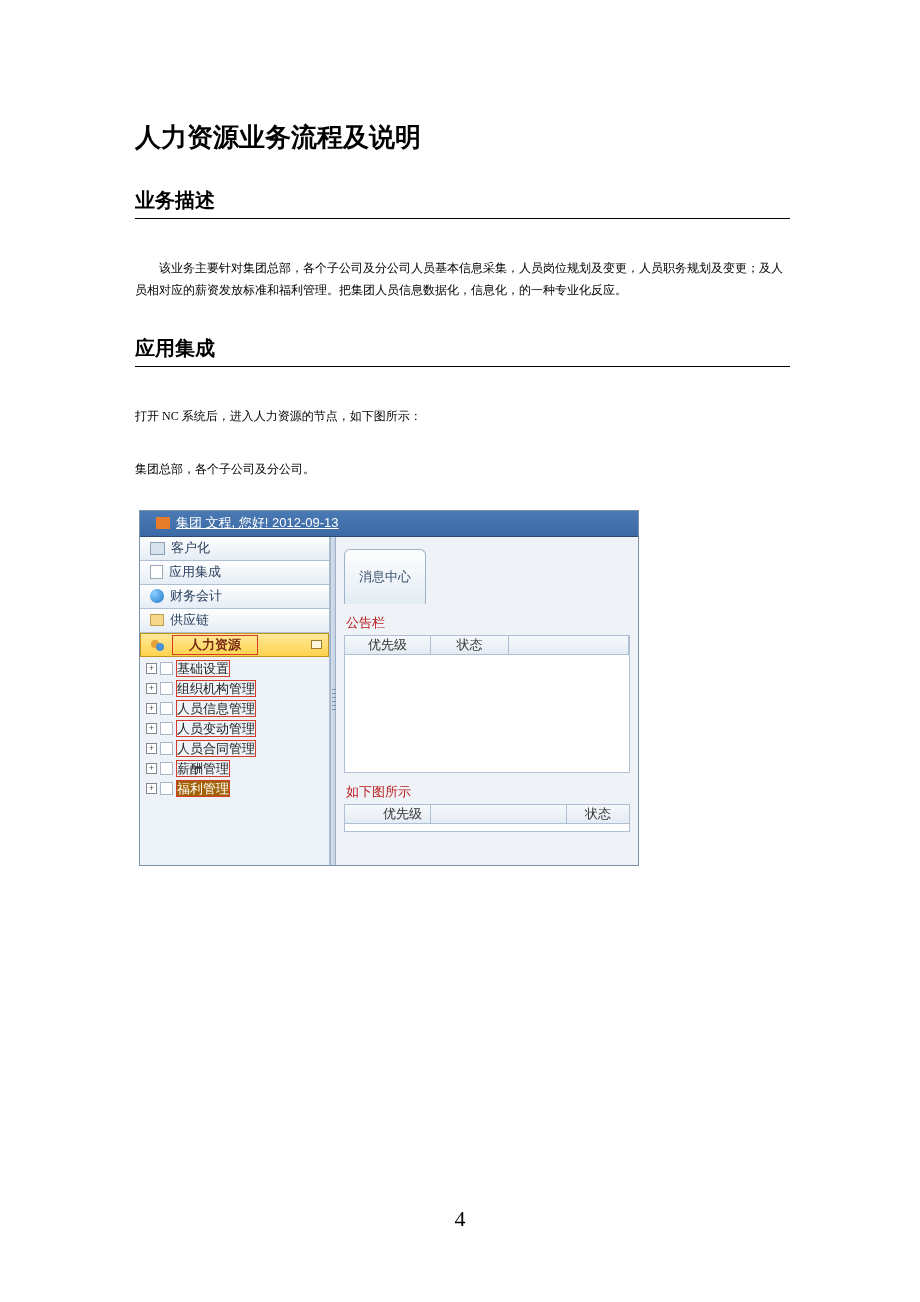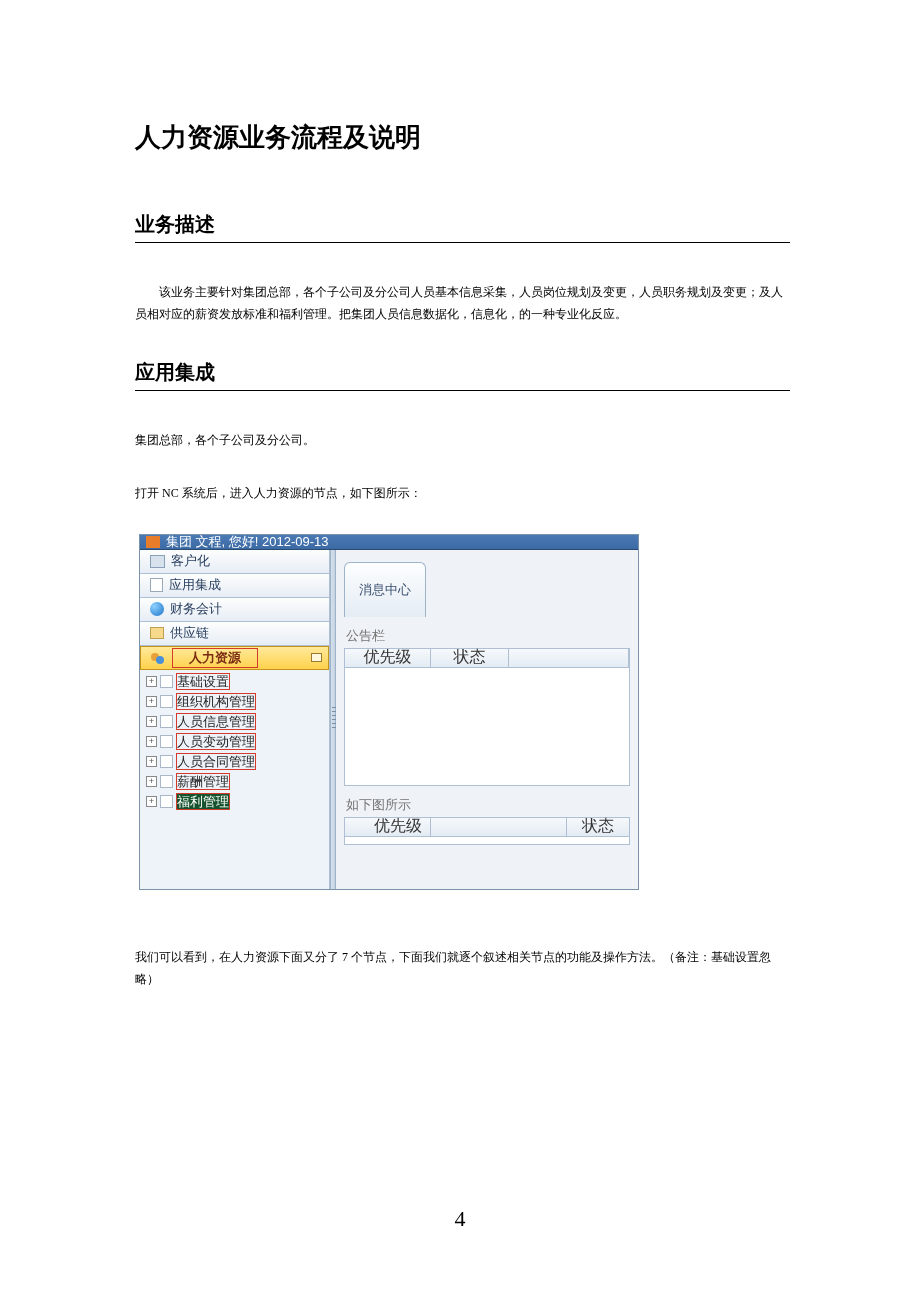--- a/index.html
+++ b/index.html
@@ -17,7 +17,7 @@
       font-size: 26px;
       font-weight: bold;
       font-family: "SimHei", "黑体", sans-serif;
-      margin-bottom: 56px;
+      margin-bottom: 32px;
       color: #000;
     }
     .sub-title {

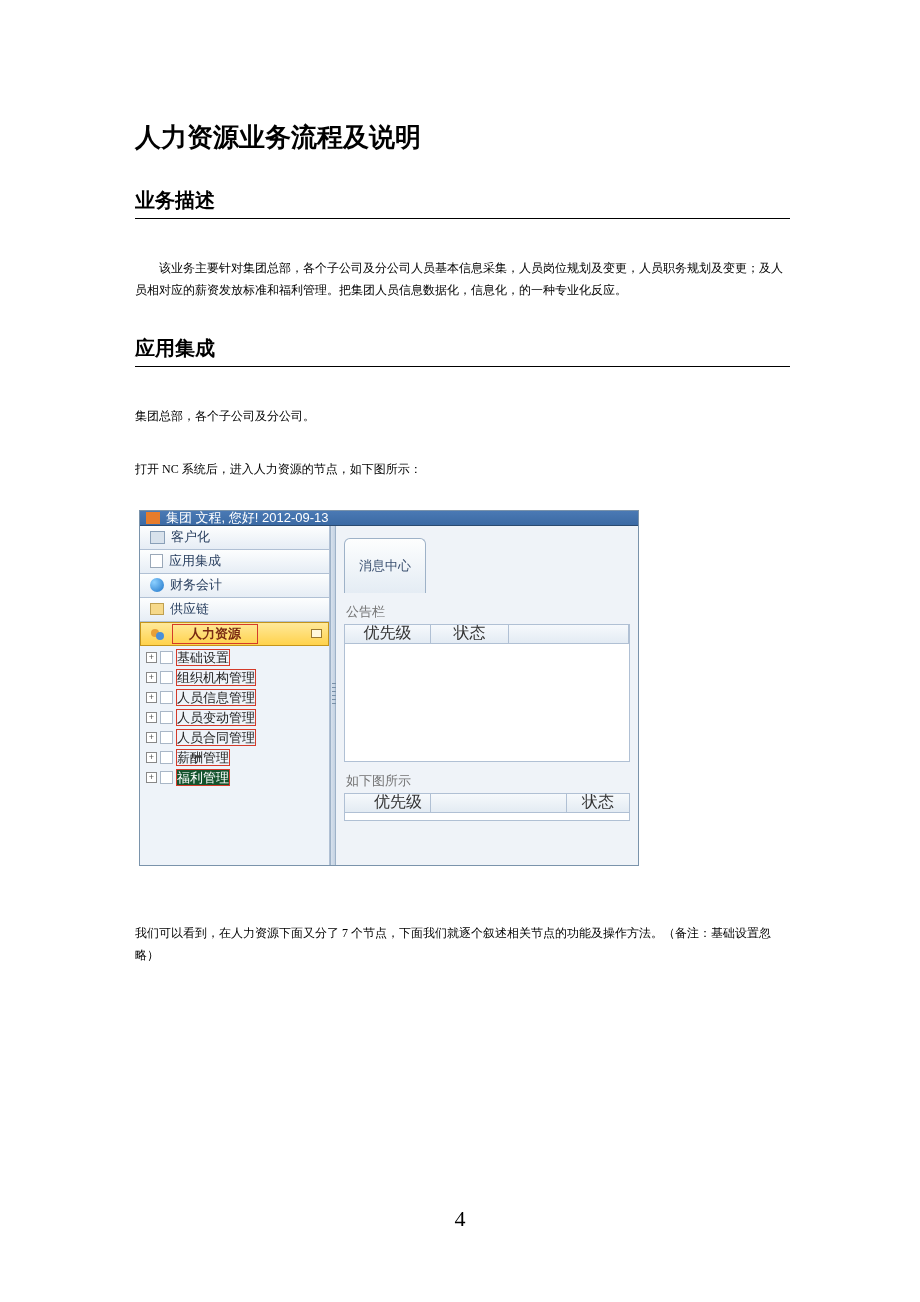--- a/index.html
+++ b/index.html
@@ -216,8 +216,8 @@
   <p class="para indent">该业务主要针对集团总部，各个子公司及分公司人员基本信息采集，人员岗位规划及变更，人员职务规划及变更；及人员相对应的薪资发放标准和福利管理。把集团人员信息数据化，信息化，的一种专业化反应。</p>
 
   <h2 class="sub-title">应用集成</h2>
+  <p class="para short">打开 NC 系统后，进入人力资源的节点，如下图所示：</p>
   <p class="para short">集团总部，各个子公司及分公司。</p>
-  <p class="para short">打开 NC 系统后，进入人力资源的节点，如下图所示：</p>
 
   <div class="shot">
     <div class="shot-title">

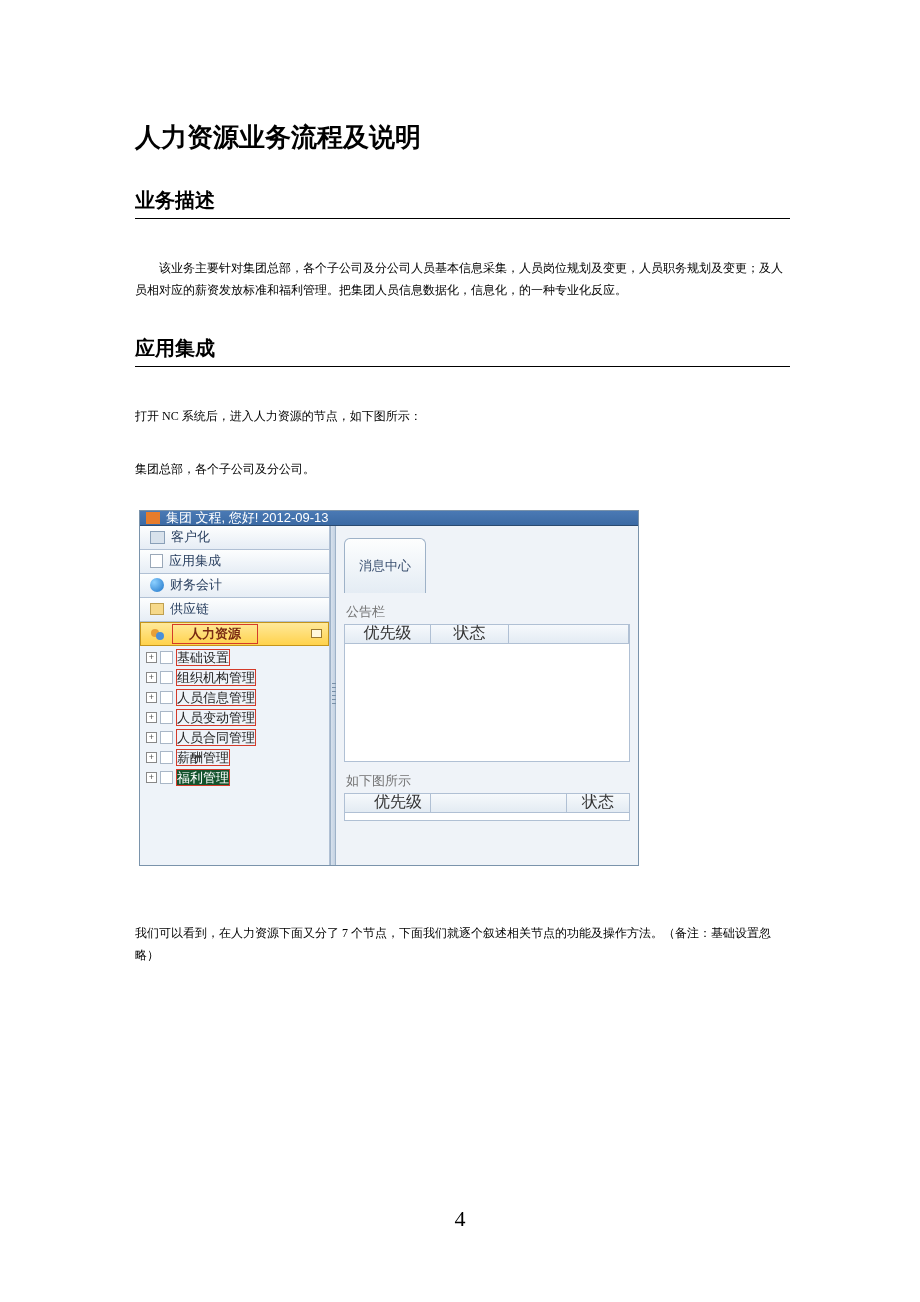--- a/index.html
+++ b/index.html
@@ -50,14 +50,15 @@
       background: #e8eef6;
     }
     .shot-title {
-      height: 15px;
+      height: 26px;
       background: linear-gradient(#4a79b4, #3b6aa4);
       color: #fff;
       font-size: 13px;
       display: flex;
       align-items: center;
-      padding: 0 6px;
+      padding: 0 16px;
       border-bottom: 1px solid #2a4a70;
+      text-decoration: underline;
     }
     .shot-title-icon {
       width: 14px; height: 12px;

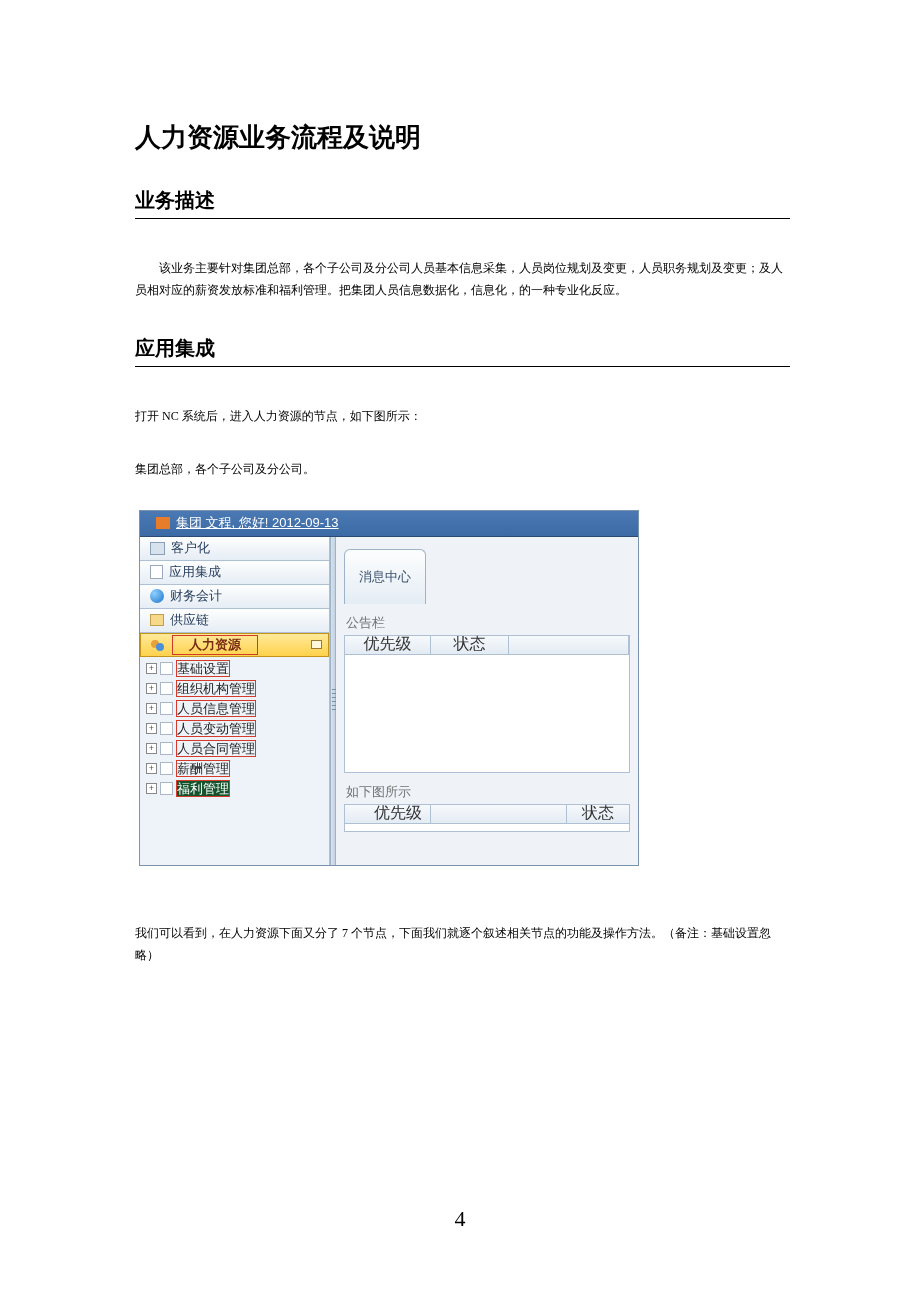--- a/index.html
+++ b/index.html
@@ -179,7 +179,7 @@
     .panel-title {
       margin: 10px 0 0 10px;
       font-size: 13px;
-      color: #737373;
+      color: #b91c1c;
     }
     .table-head {
       margin: 3px 8px 0 8px;

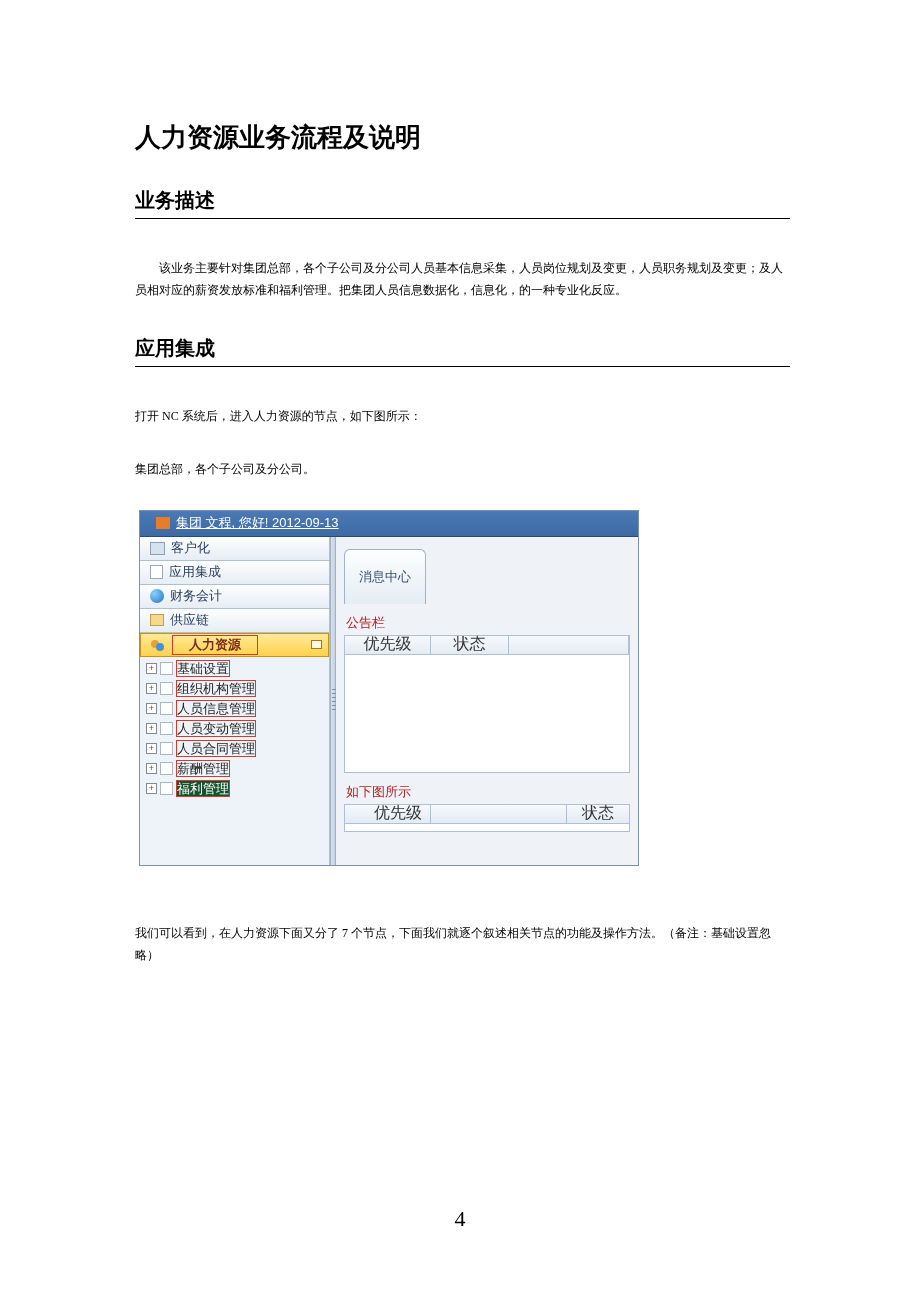--- a/index.html
+++ b/index.html
@@ -187,7 +187,7 @@
       background: linear-gradient(#f6f9fc,#e3ebf3);
       border: 1px solid #b0c0d4;
       display: flex;
-      font-size: 16px;
+      font-size: 13px;
       color: #333;
     }
     .th { border-right: 1px solid #b0c0d4; display: flex; align-items: center; justify-content: center; }

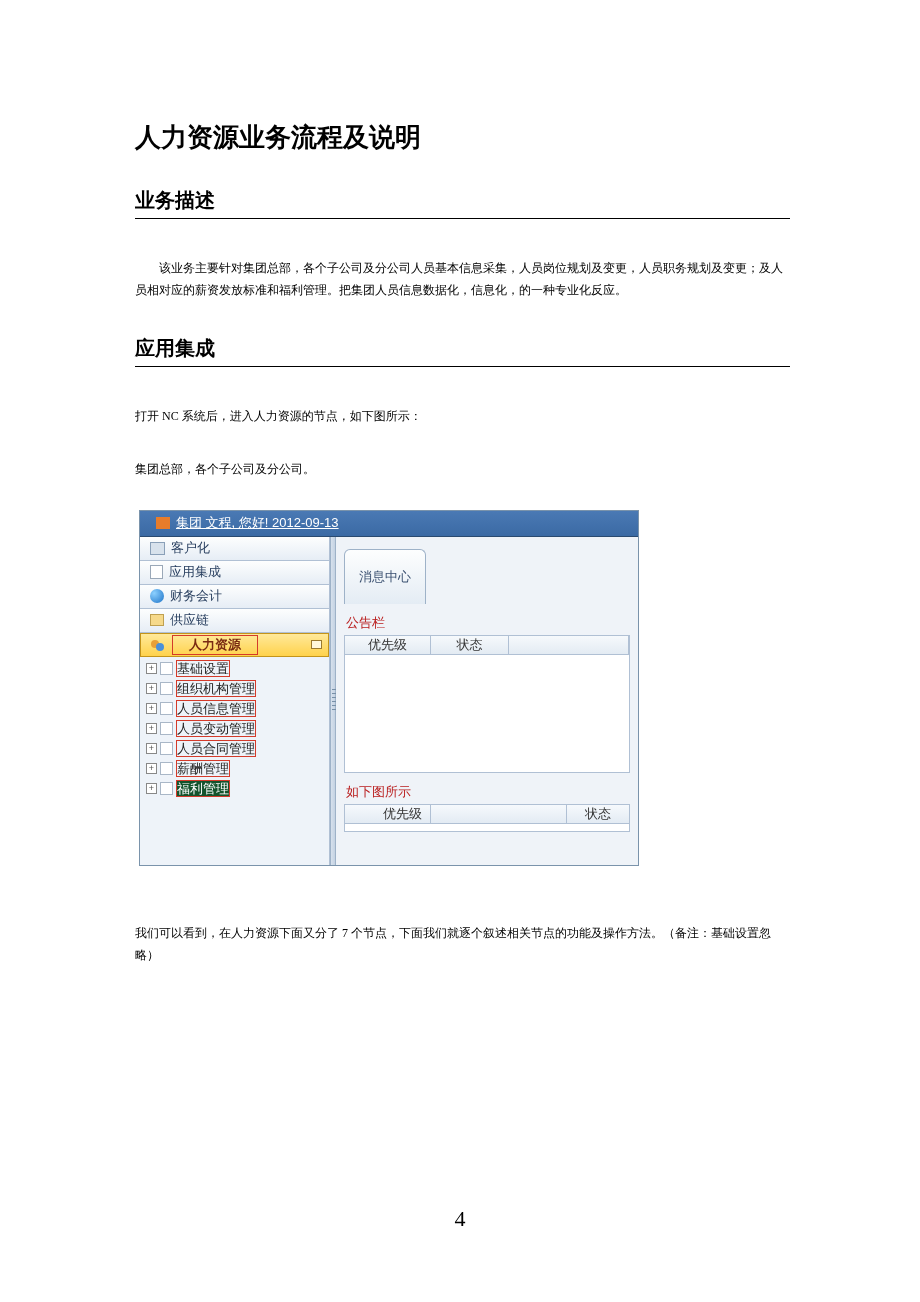--- a/index.html
+++ b/index.html
@@ -140,7 +140,7 @@
       padding: 0 0;
       line-height: 15px;
     }
-    .tree-label.sel { background: #14532d; color: #fff; border: 1px solid #d43a2a; }
+    .tree-label.sel { background: #a16207; color: #fff; border: 1px solid #d43a2a; }
     .hr-box { display:inline-block; border:1px solid #d43a2a; padding:0 16px; }
 
     .splitter {

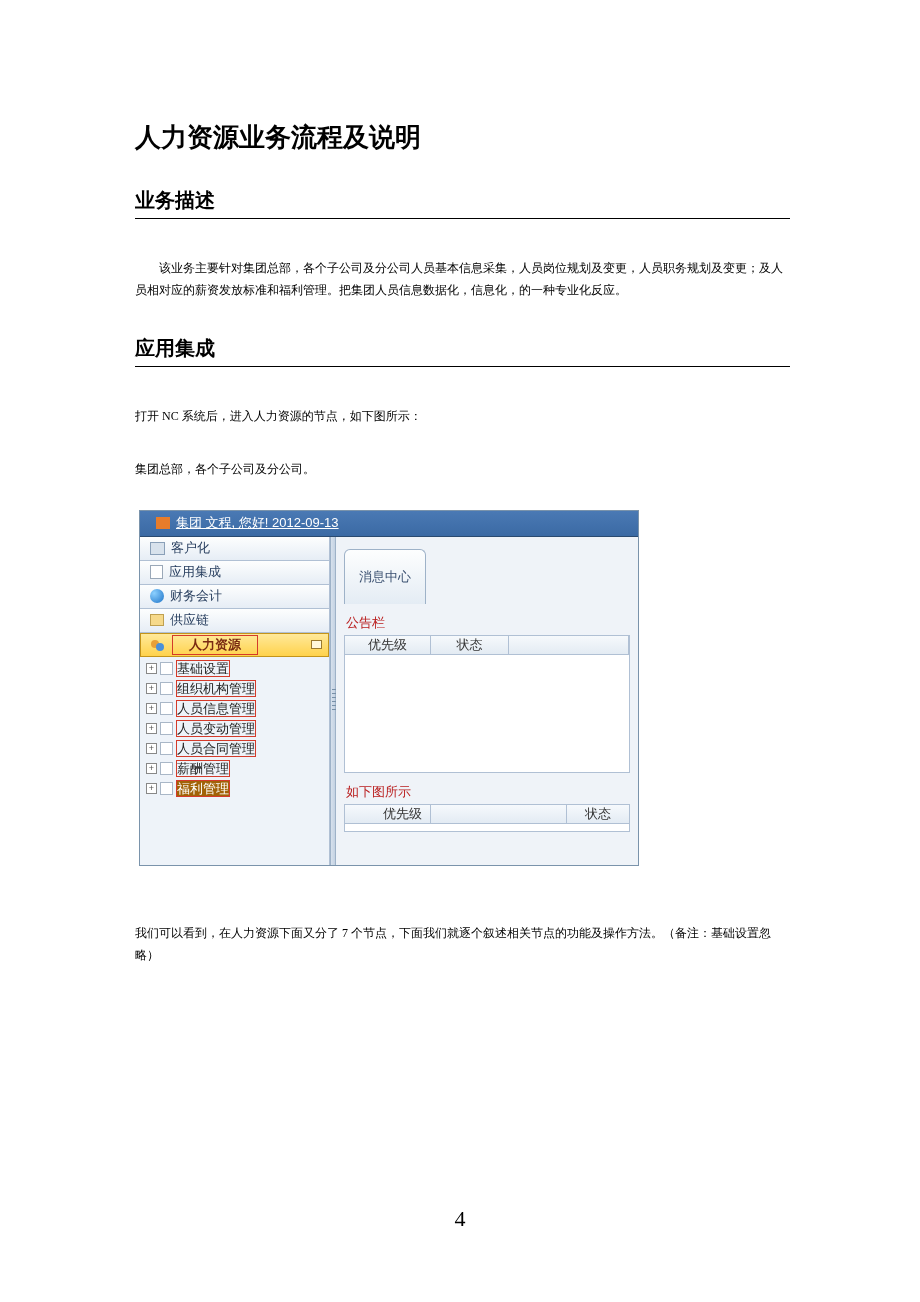--- a/index.html
+++ b/index.html
@@ -311,7 +311,6 @@
     </div>
   </div>
 
-  <p class="para">我们可以看到，在人力资源下面又分了 7 个节点，下面我们就逐个叙述相关节点的功能及操作方法。（备注：基础设置忽略）</p>
 </div>
 
 <div class="page-number">4</div>

